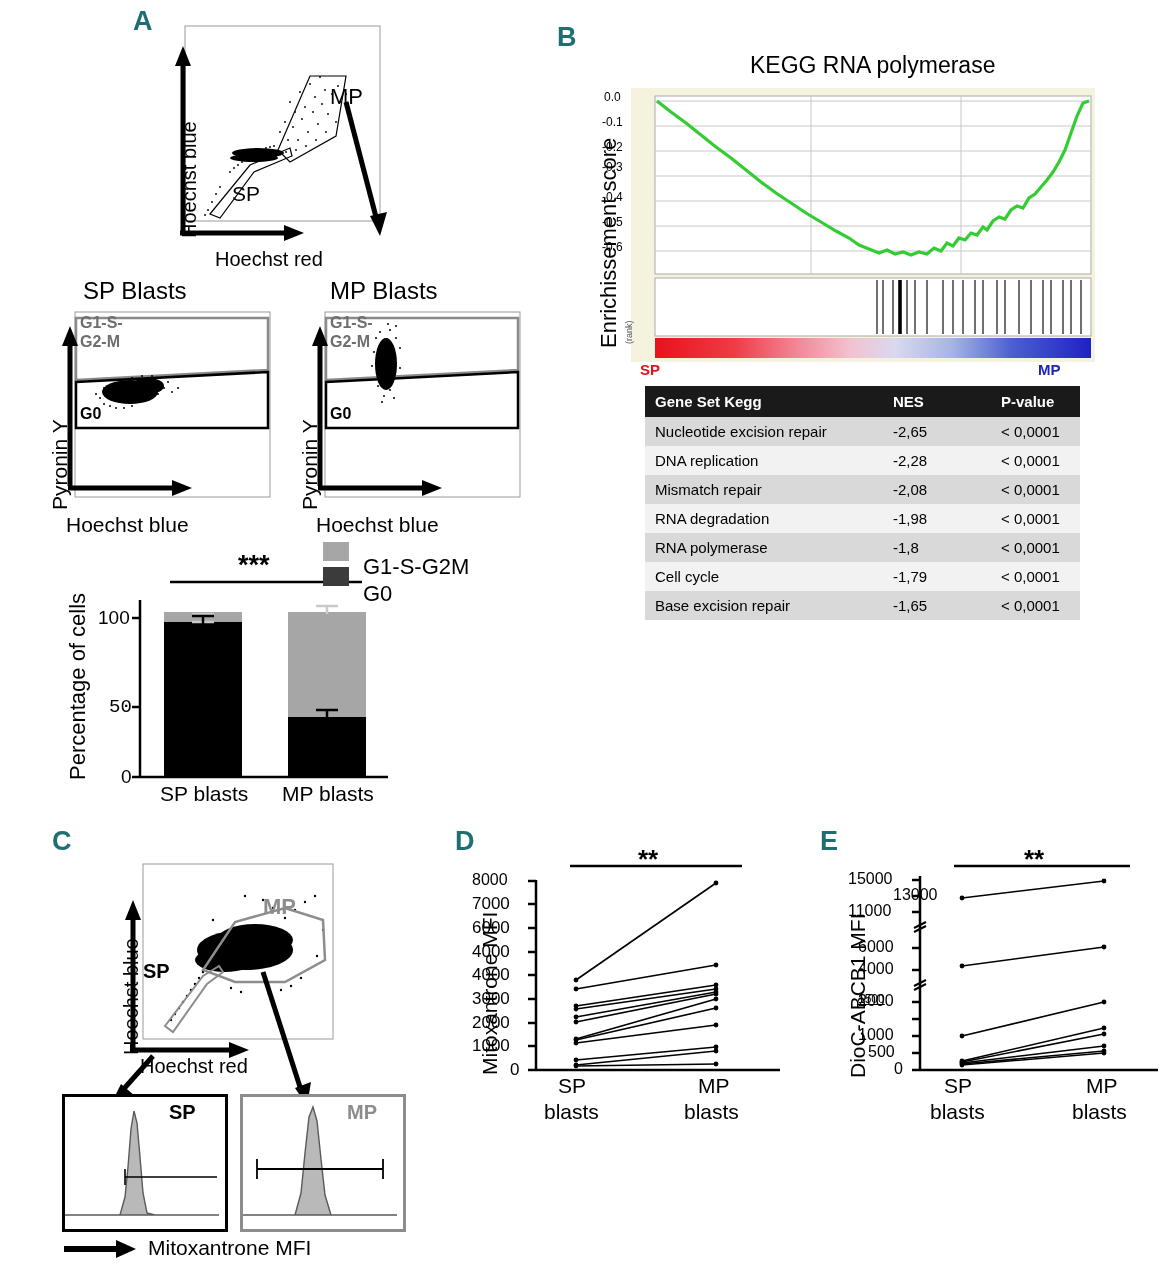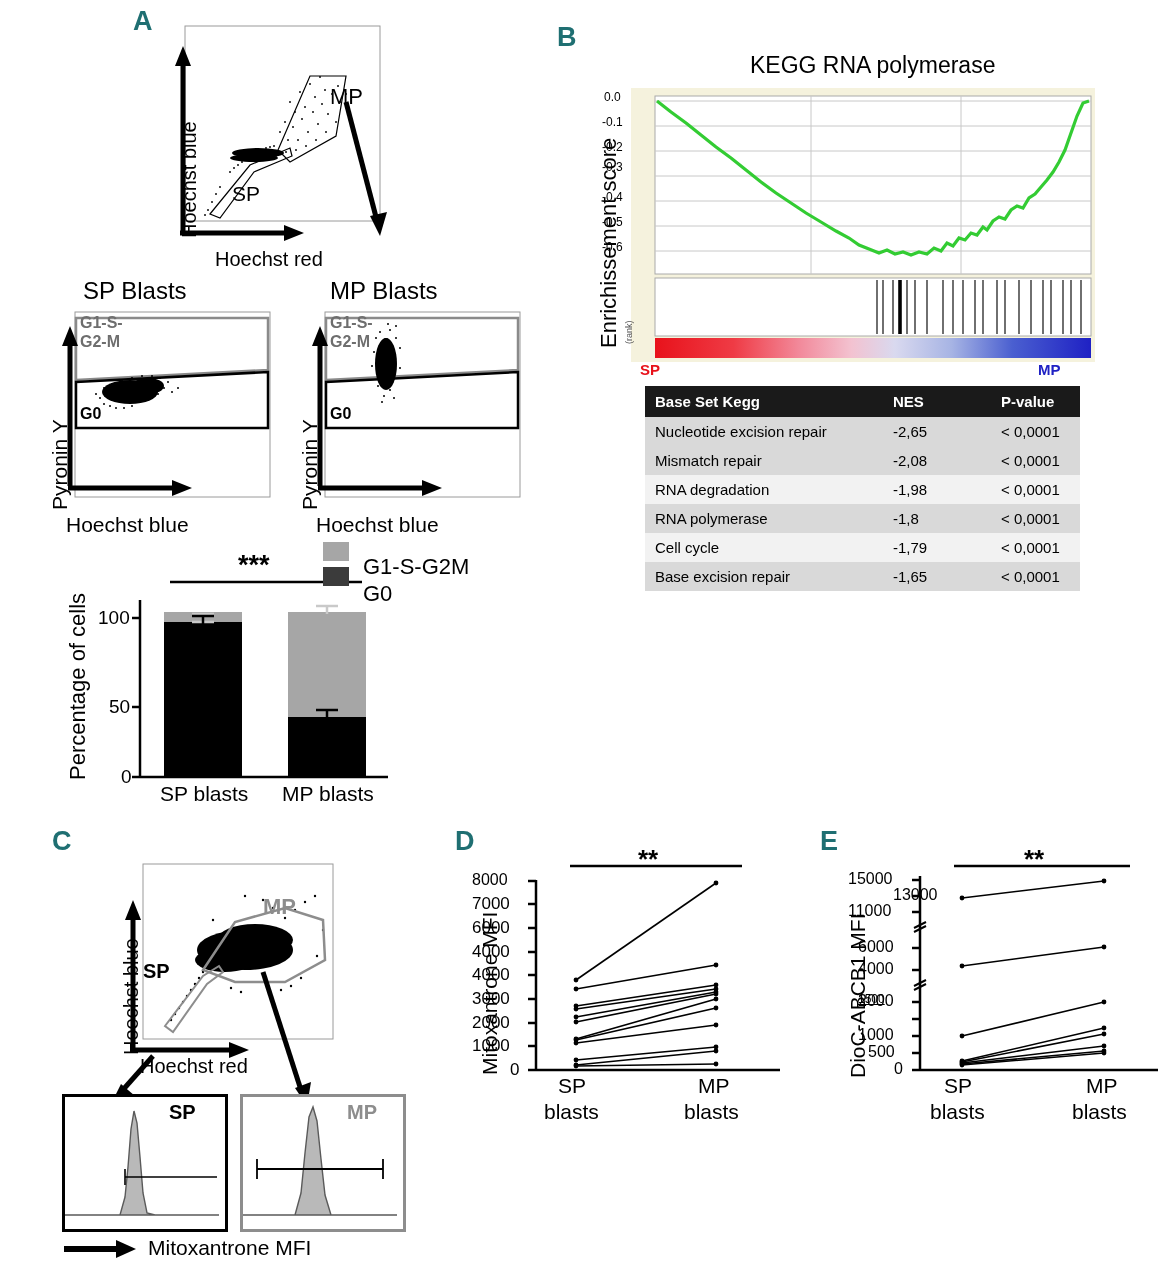--- a/index.html
+++ b/index.html
@@ -315,7 +315,7 @@
 <table class="gsea-table">
   <thead>
     <tr>
-      <th class="c0">Base Set Kegg</th>
+      <th class="c0">Gene Set Kegg</th>
       <th class="c1">NES</th>
       <th>P-value</th>
     </tr>

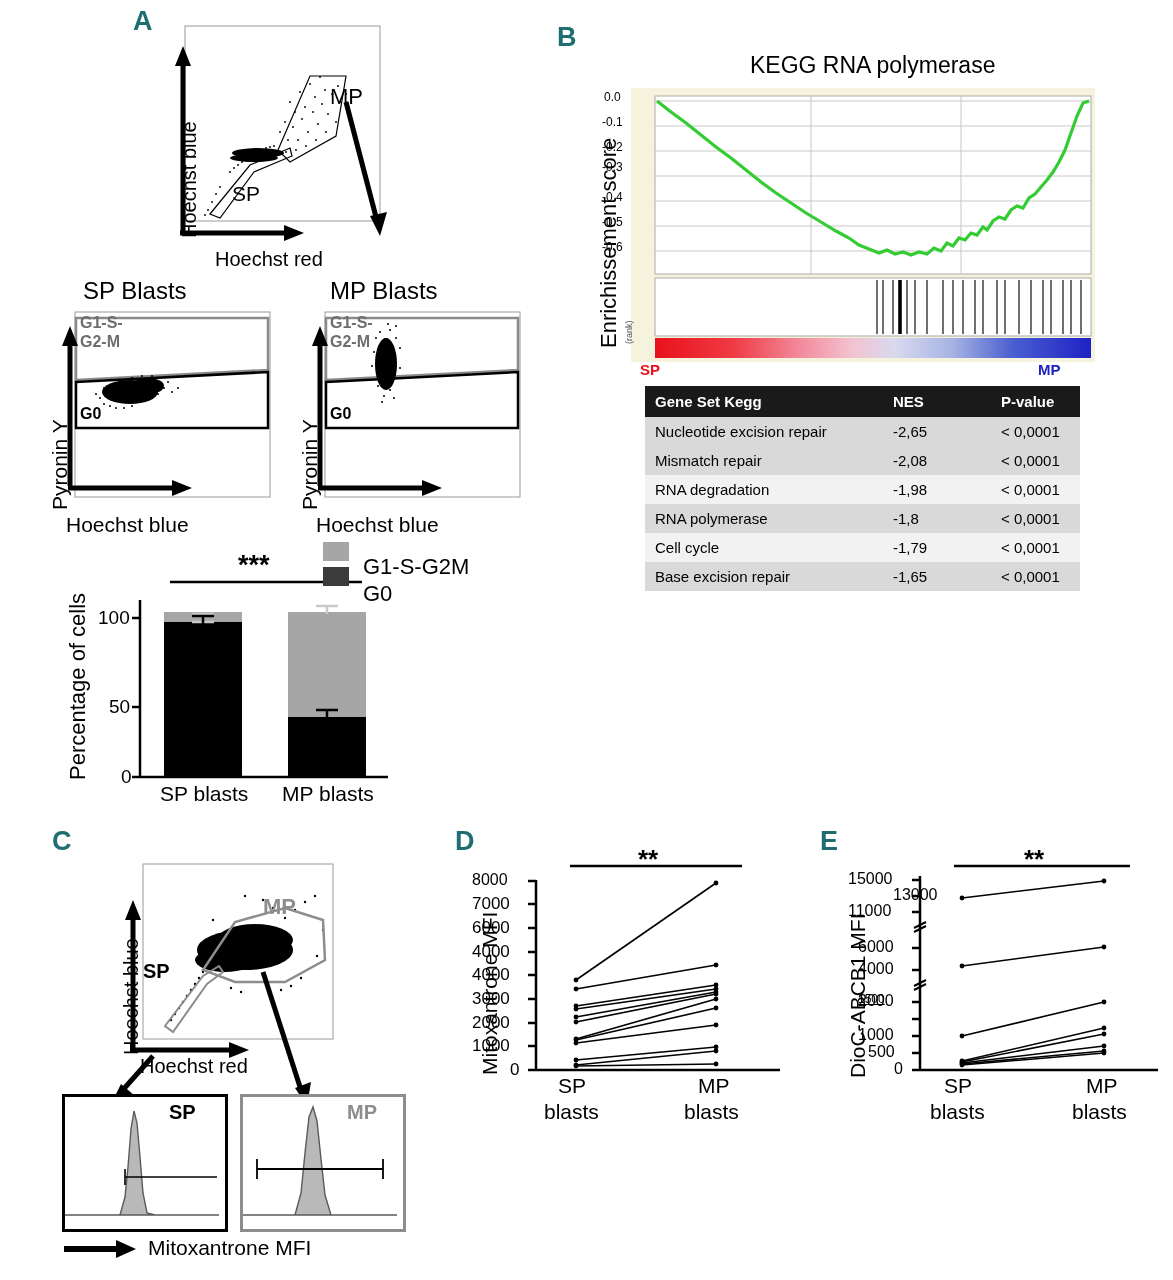--- a/index.html
+++ b/index.html
@@ -326,6 +326,11 @@
       <td class="c1">-2,65</td>
       <td>&lt; 0,0001</td>
     </tr>
+    <tr class="even">
+      <td class="c0">DNA replication</td>
+      <td class="c1">-2,28</td>
+      <td>&lt; 0,0001</td>
+    </tr>
     <tr class="odd">
       <td class="c0">Mismatch repair</td>
       <td class="c1">-2,08</td>

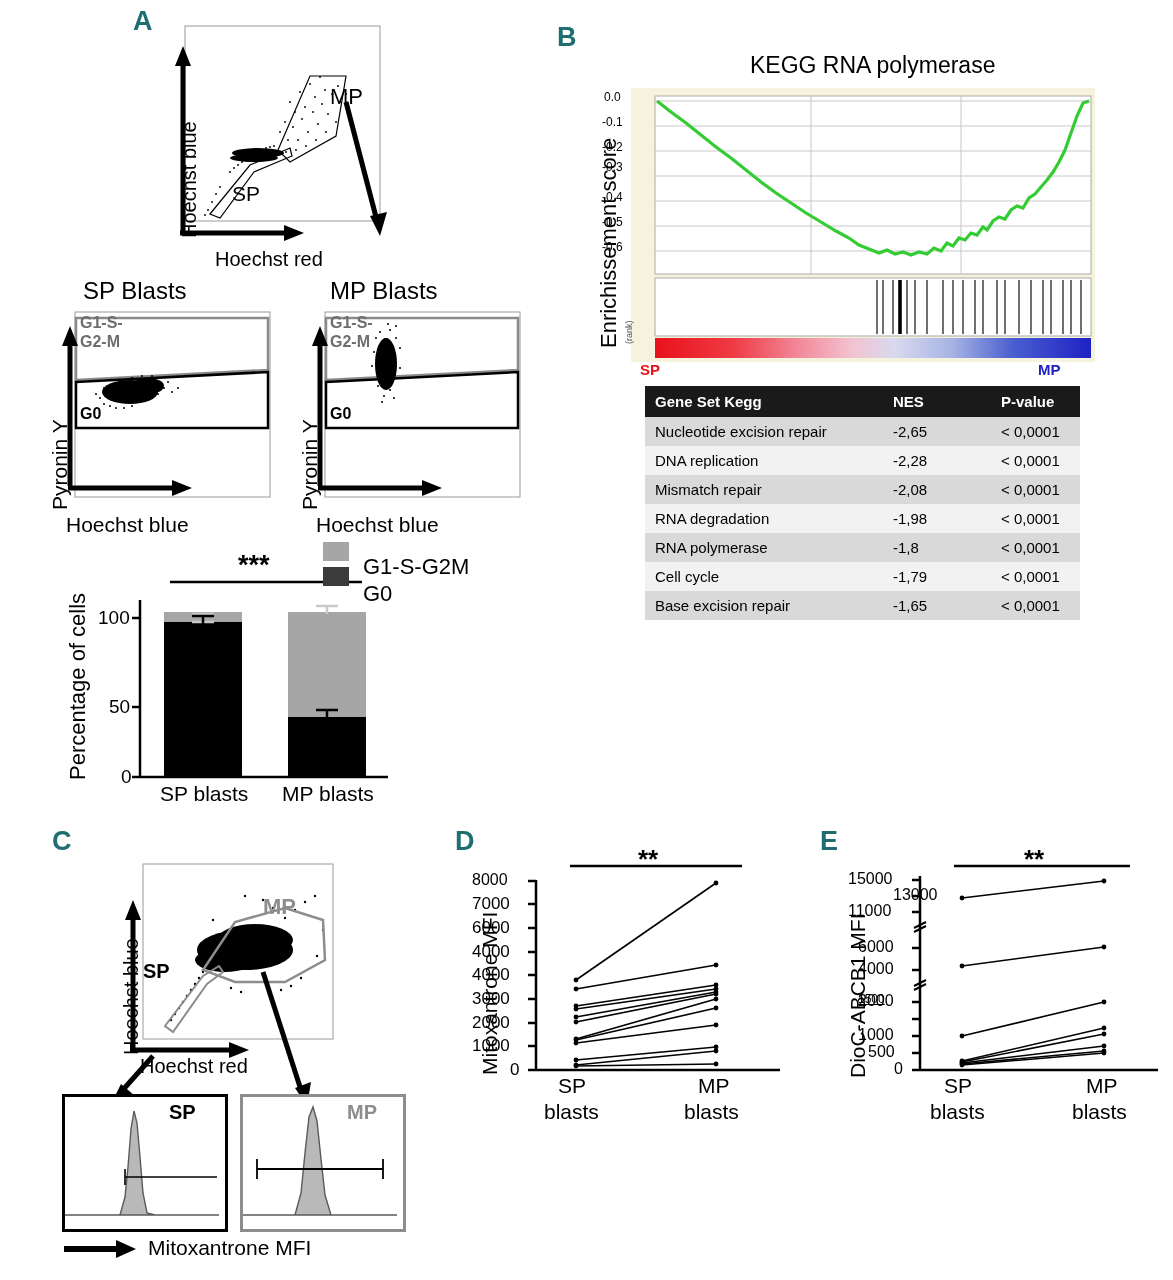--- a/index.html
+++ b/index.html
@@ -230,7 +230,7 @@
   </svg>
   <div class="lbl" style="left:198px;top:-2px;font-size:27px;font-weight:bold;">***</div>
   <div class="lbl" style="left:58px;top:55px;font-size:19px;">100</div>
-  <div class="lbl" style="left:69px;top:144px;font-size:19px;">50</div>
+  <div class="lbl" style="left:69px;top:144px;font-size:19px;font-family:Liberation Mono, monospace;">50</div>
   <div class="lbl" style="left:81px;top:214px;font-size:19px;">0</div>
   <div class="lbl" style="left:120px;top:230px;font-size:21px;">SP blasts</div>
   <div class="lbl" style="left:242px;top:230px;font-size:21px;">MP blasts</div>

